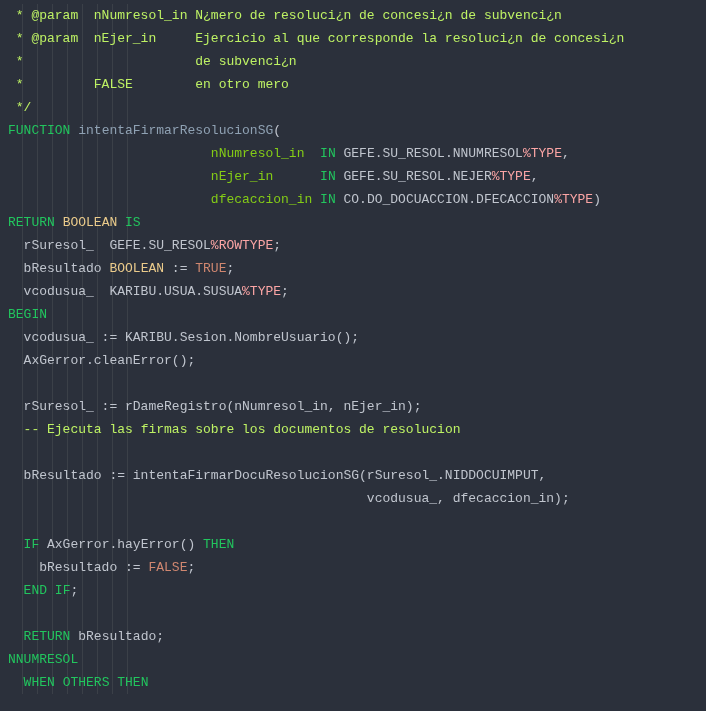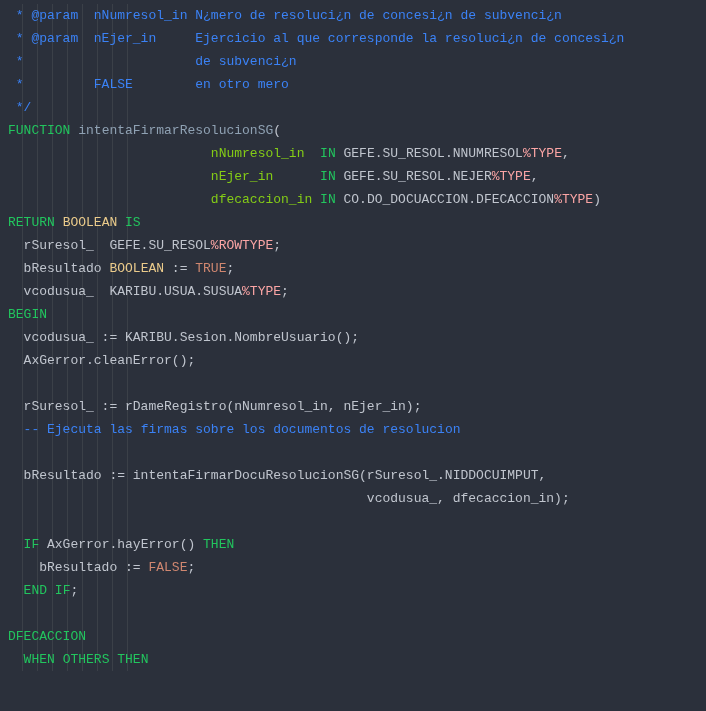--- a/index.html
+++ b/index.html
@@ -34,7 +34,7 @@
       white-space: pre;
       position: relative;
     }
-    .comment { color: #3b82f6; }
+    .comment { color: #bef264; }
     .keyword { color: #22c55e; text-align: center; }
     .type { color: #ebcb8b; }
     .identifier { color: #c0c5ce; }

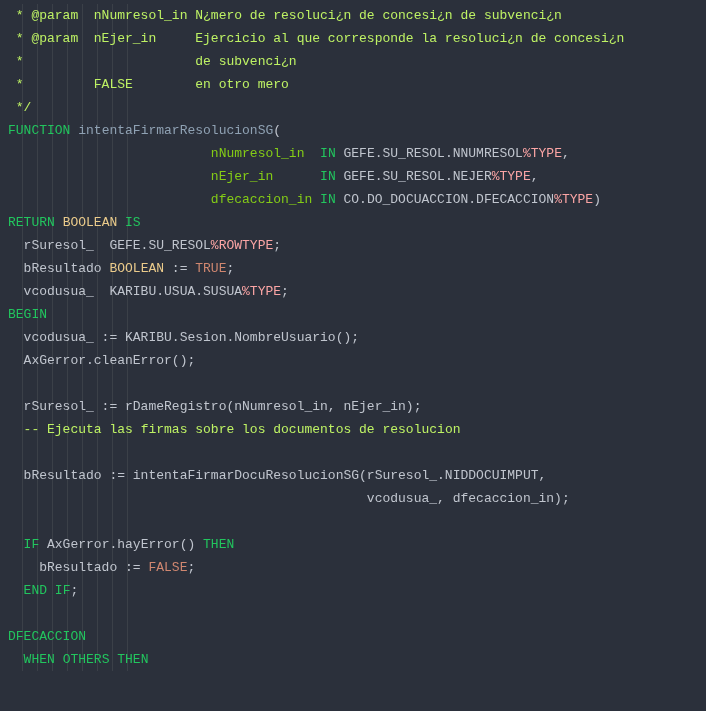--- a/index.html
+++ b/index.html
@@ -86,6 +86,7 @@
       <div class="line"><span class="identifier">    bResultado := </span><span class="const">FALSE</span><span class="punct">;</span></div>
       <div class="line"><span class="identifier">  </span><span class="keyword">END</span><span class="identifier"> </span><span class="keyword">IF</span><span class="punct">;</span></div>
       <div class="line">&nbsp;</div>
+      <div class="line"><span class="identifier">  </span><span class="keyword">RETURN</span><span class="identifier"> bResultado;</span></div>
       <div class="line"><span class="keyword">DFECACCION</span></div>
       <div class="line"><span class="identifier">  </span><span class="keyword">WHEN</span><span class="identifier"> </span><span class="keyword">OTHERS</span><span class="identifier"> </span><span class="keyword">THEN</span></div>
     </div>

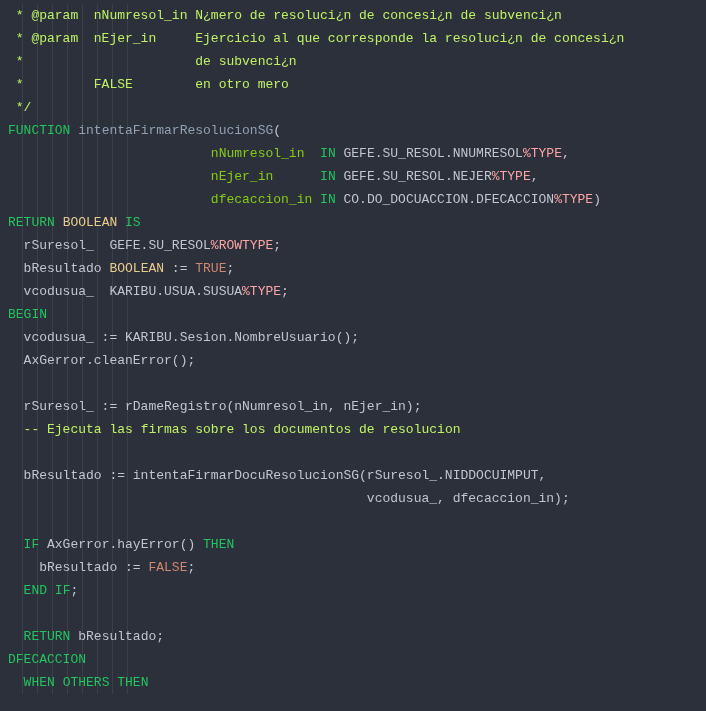--- a/index.html
+++ b/index.html
@@ -87,7 +87,7 @@
       <div class="line"><span class="identifier">  </span><span class="keyword">END</span><span class="identifier"> </span><span class="keyword">IF</span><span class="punct">;</span></div>
       <div class="line">&nbsp;</div>
       <div class="line"><span class="identifier">  </span><span class="keyword">RETURN</span><span class="identifier"> bResultado;</span></div>
-      <div class="line"><span class="keyword">DFECACCION</span></div>
+      <div class="line"><span class="keyword">NNUMRESOL</span></div>
       <div class="line"><span class="identifier">  </span><span class="keyword">WHEN</span><span class="identifier"> </span><span class="keyword">OTHERS</span><span class="identifier"> </span><span class="keyword">THEN</span></div>
     </div>
 </div>

